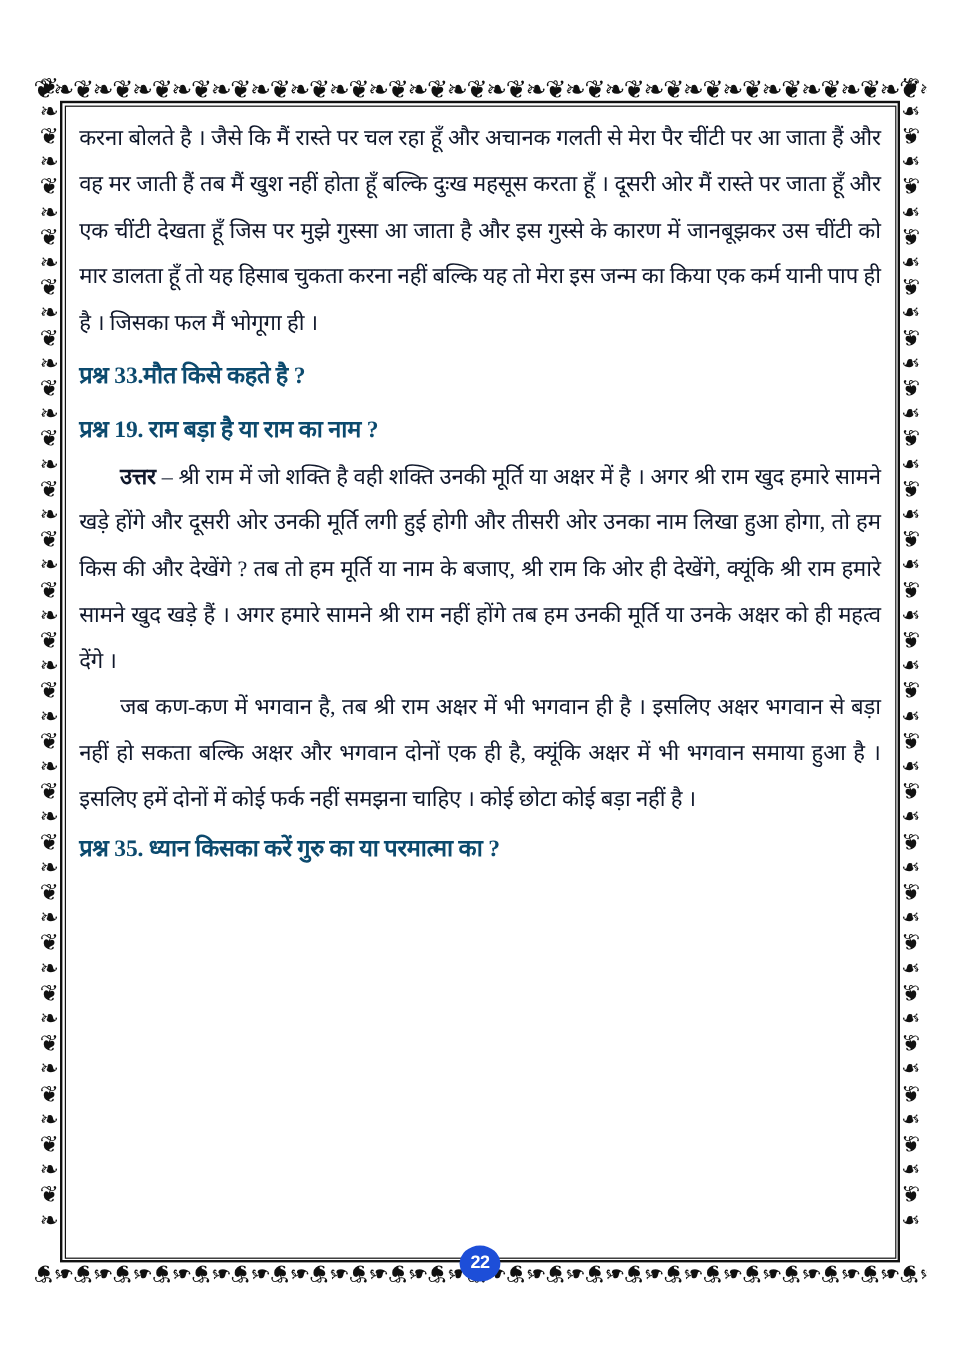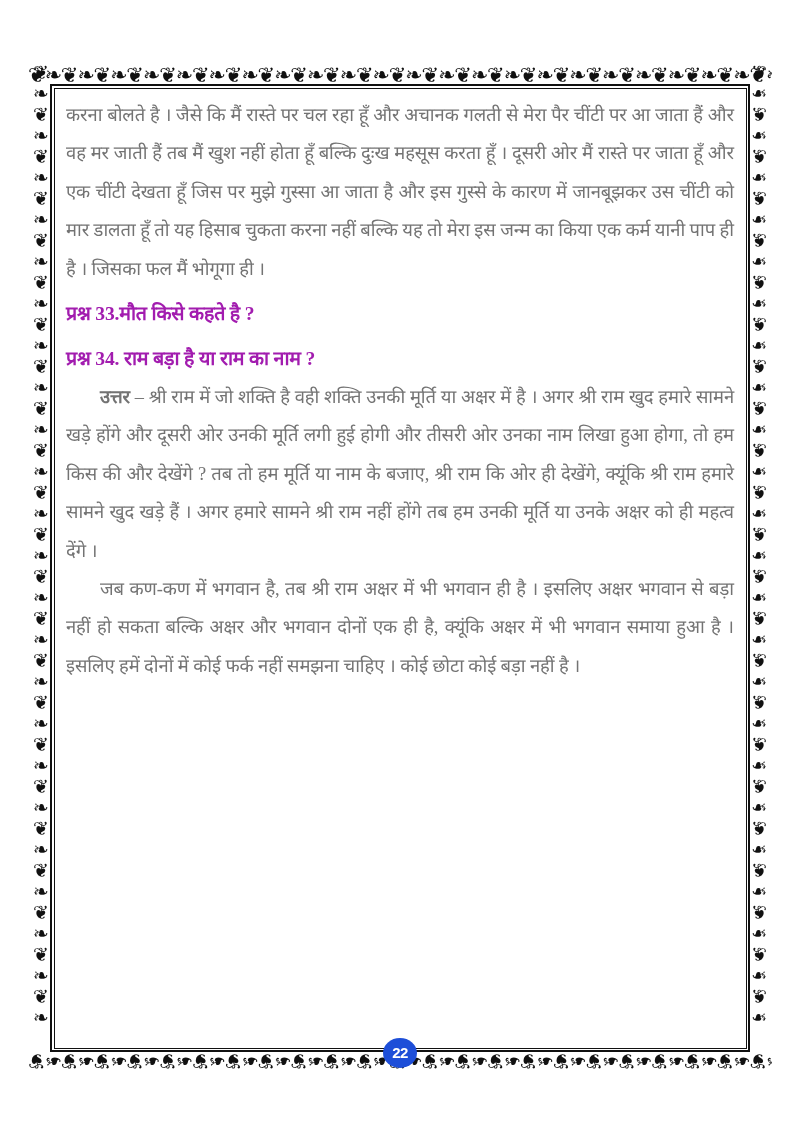--- a/index.html
+++ b/index.html
@@ -99,7 +99,7 @@
     text-align: justify;
     text-align-last: left;
     margin: 0;
-    color: #737373;
+    color: #0f172a;
     letter-spacing: -0.1px;
   }
 

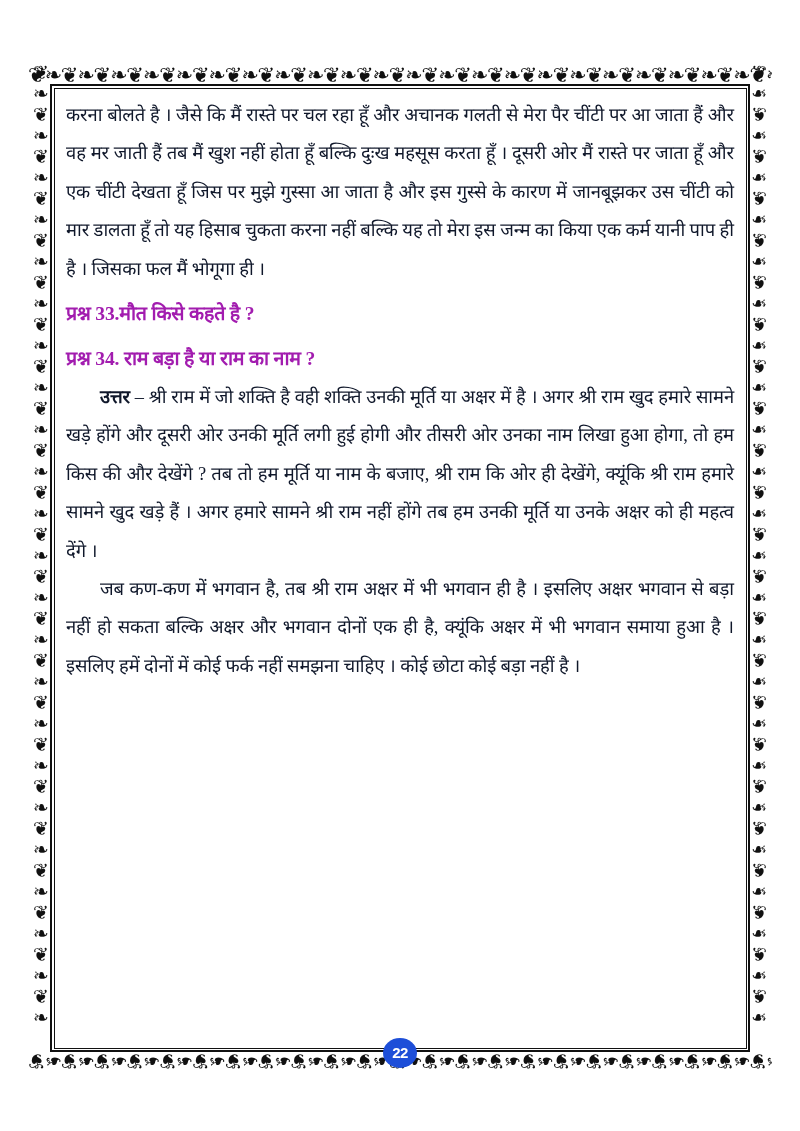--- a/index.html
+++ b/index.html
@@ -117,7 +117,7 @@
     font-weight: bold;
     margin: 0;
     padding-top: 7px;
-    color: #a21caf;
+    color: #0c4a6e;
     letter-spacing: -0.2px;
   }
 

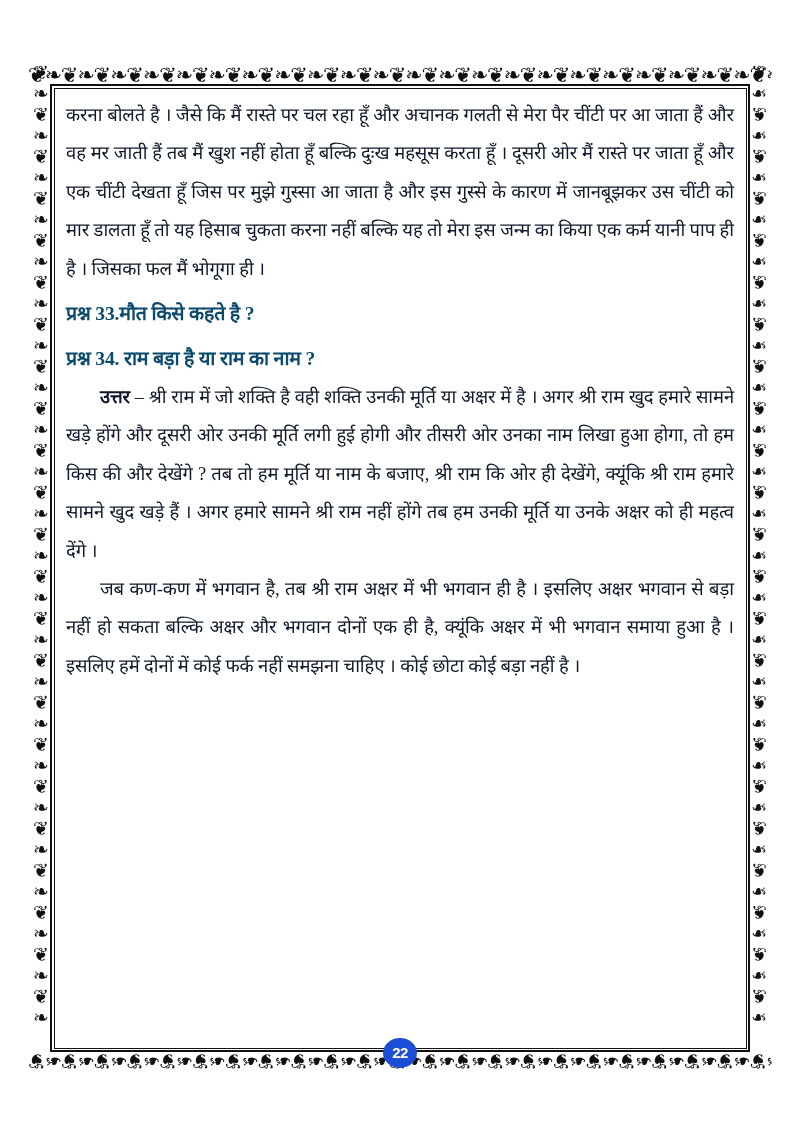--- a/index.html
+++ b/index.html
@@ -162,7 +162,7 @@
 
     <h2 class="qheading">प्रश्न 33.मौत किसे कहते है ?</h2>
 
-    <h2 class="qheading">प्रश्न 34. राम बड़ा है या राम का नाम ?</h2>
+    <h2 class="qheading">प्रश्न 19. राम बड़ा है या राम का नाम ?</h2>
     <p class="para indent"><span class="lead">उत्तर </span><span>– श्री राम में जो शक्ति है वही शक्ति उनकी मूर्ति या अक्षर में है । अगर श्री राम खुद हमारे सामने खड़े होंगे और दूसरी ओर उनकी मूर्ति लगी हुई होगी और तीसरी ओर उनका नाम लिखा हुआ होगा, तो हम किस की और देखेंगे ? तब तो हम मूर्ति या नाम के बजाए, श्री राम कि ओर ही देखेंगे, क्यूंकि श्री राम हमारे सामने खुद खड़े हैं । अगर हमारे सामने श्री राम नहीं होंगे तब हम उनकी मूर्ति या उनके अक्षर को ही महत्व देंगे ।</span></p>
     <p class="para indent"><span class="lead"></span><span>जब कण-कण में भगवान है, तब श्री राम अक्षर में भी भगवान ही है । इसलिए अक्षर भगवान से बड़ा नहीं हो सकता बल्कि अक्षर और भगवान दोनों एक ही है, क्यूंकि अक्षर में भी भगवान समाया हुआ है ।  इसलिए हमें दोनों में कोई फर्क नहीं समझना चाहिए । कोई छोटा कोई बड़ा नहीं है ।</span></p>
 

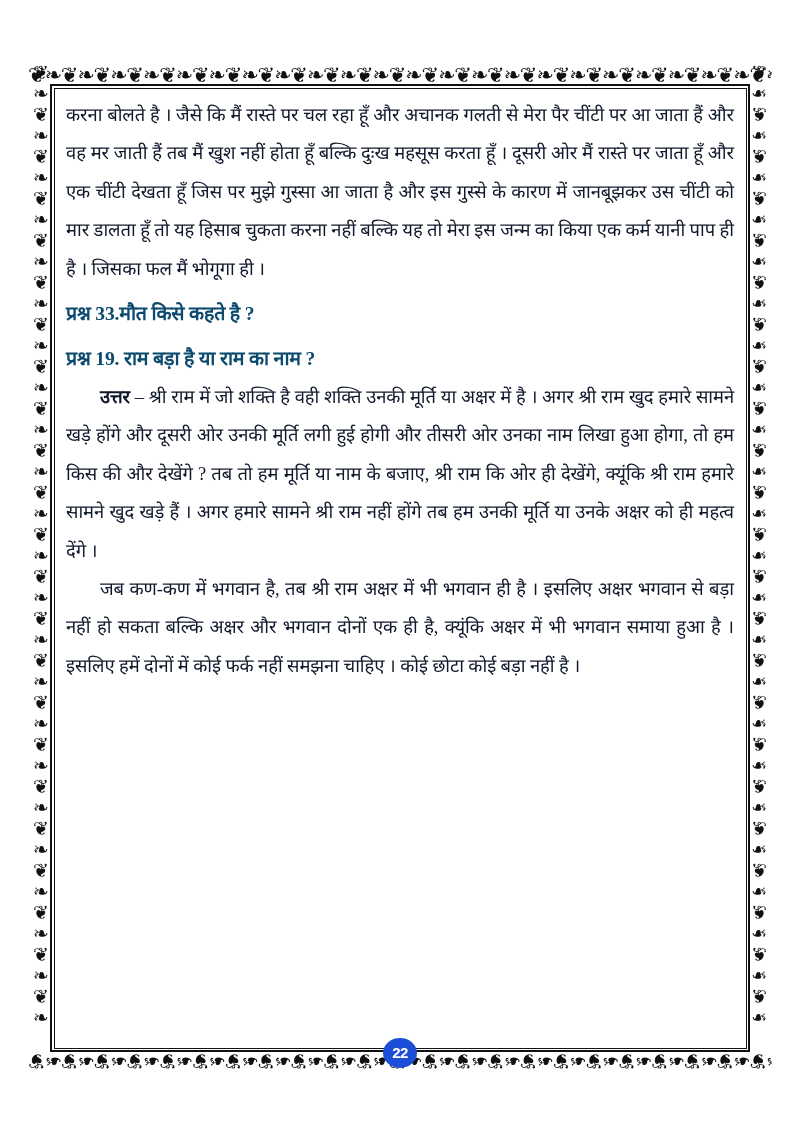--- a/index.html
+++ b/index.html
@@ -166,6 +166,7 @@
     <p class="para indent"><span class="lead">उत्तर </span><span>– श्री राम में जो शक्ति है वही शक्ति उनकी मूर्ति या अक्षर में है । अगर श्री राम खुद हमारे सामने खड़े होंगे और दूसरी ओर उनकी मूर्ति लगी हुई होगी और तीसरी ओर उनका नाम लिखा हुआ होगा, तो हम किस की और देखेंगे ? तब तो हम मूर्ति या नाम के बजाए, श्री राम कि ओर ही देखेंगे, क्यूंकि श्री राम हमारे सामने खुद खड़े हैं । अगर हमारे सामने श्री राम नहीं होंगे तब हम उनकी मूर्ति या उनके अक्षर को ही महत्व देंगे ।</span></p>
     <p class="para indent"><span class="lead"></span><span>जब कण-कण में भगवान है, तब श्री राम अक्षर में भी भगवान ही है । इसलिए अक्षर भगवान से बड़ा नहीं हो सकता बल्कि अक्षर और भगवान दोनों एक ही है, क्यूंकि अक्षर में भी भगवान समाया हुआ है ।  इसलिए हमें दोनों में कोई फर्क नहीं समझना चाहिए । कोई छोटा कोई बड़ा नहीं है ।</span></p>
 
+    <h2 class="qheading tight">प्रश्न 35. ध्यान किसका करें गुरु का या परमात्मा का ?</h2>
 
   </div>
 

